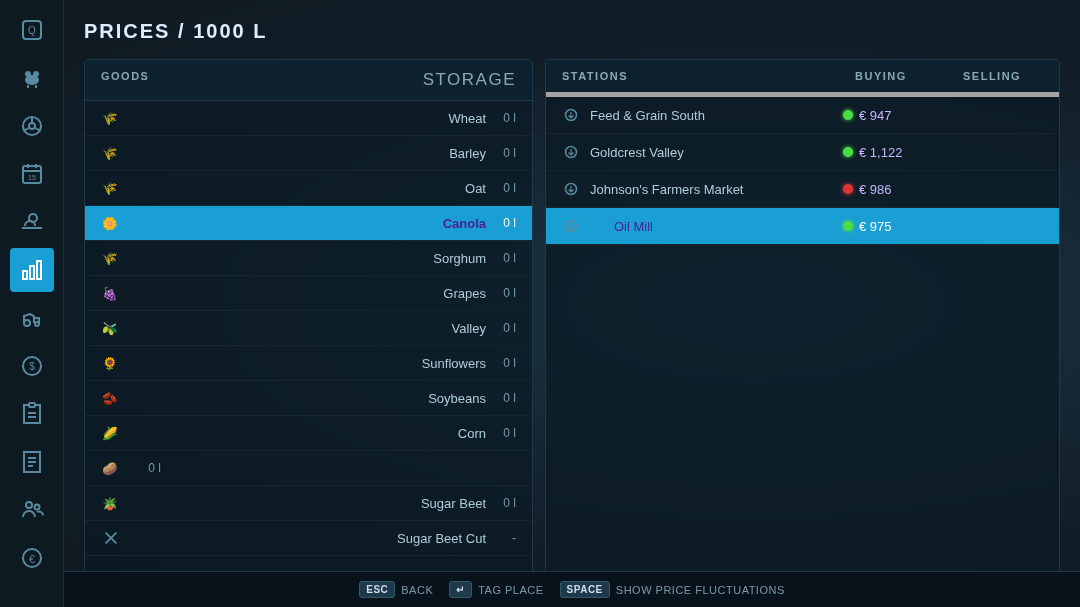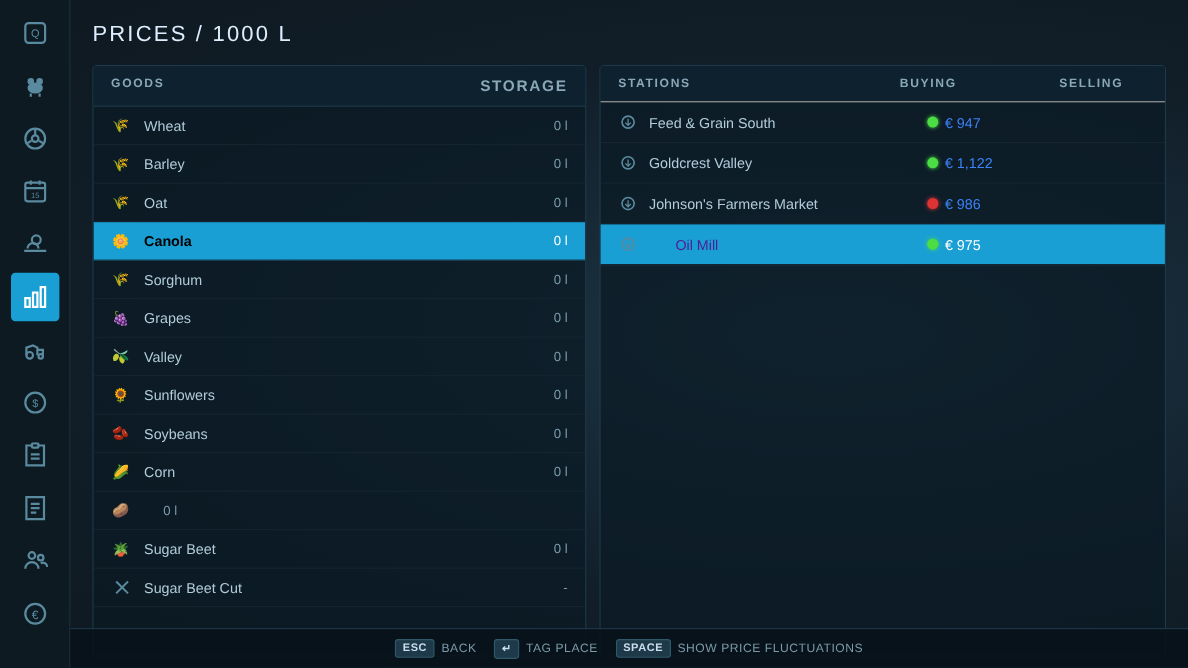--- a/index.html
+++ b/index.html
@@ -75,7 +75,7 @@
 
     .page-title {
       font-size: 20px;
-      font-weight: normal;
+      font-weight: bold;
       color: #ddeeff;
       letter-spacing: 2px;
       text-transform: uppercase;

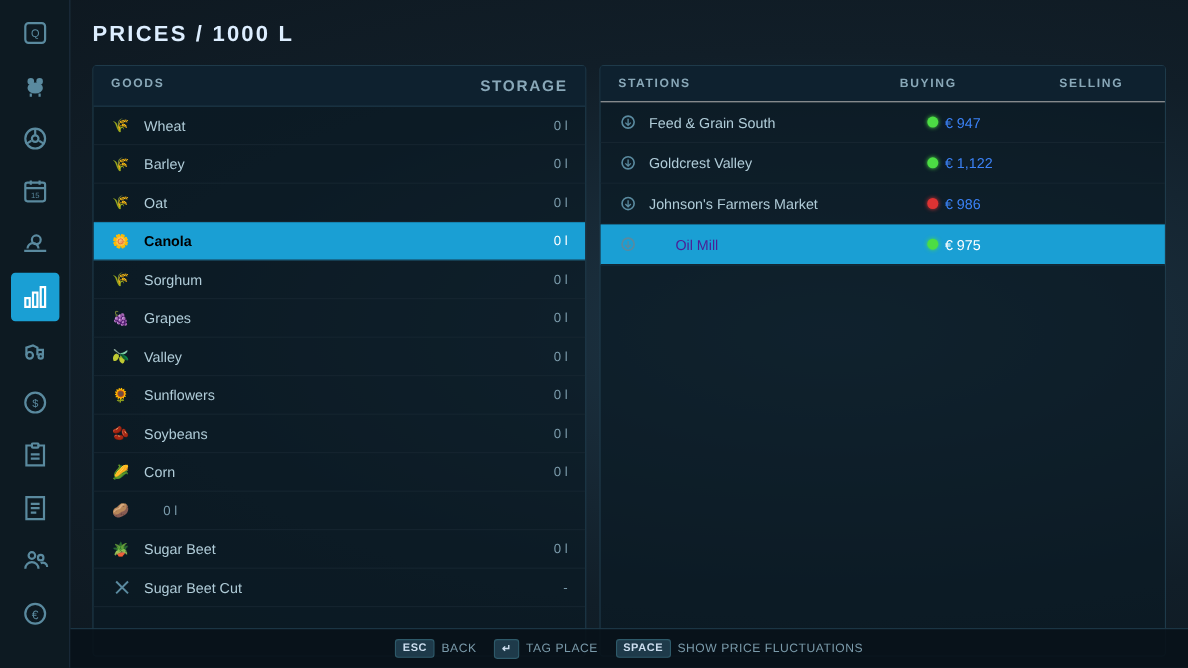--- a/index.html
+++ b/index.html
@@ -115,8 +115,8 @@
     }
 
     .col-storage {
-      font-size: 14px;
-      font-weight: bold;
+      font-size: 17px;
+      font-weight: normal;
       letter-spacing: 1.5px;
       color: #89a8b8;
       text-transform: uppercase;

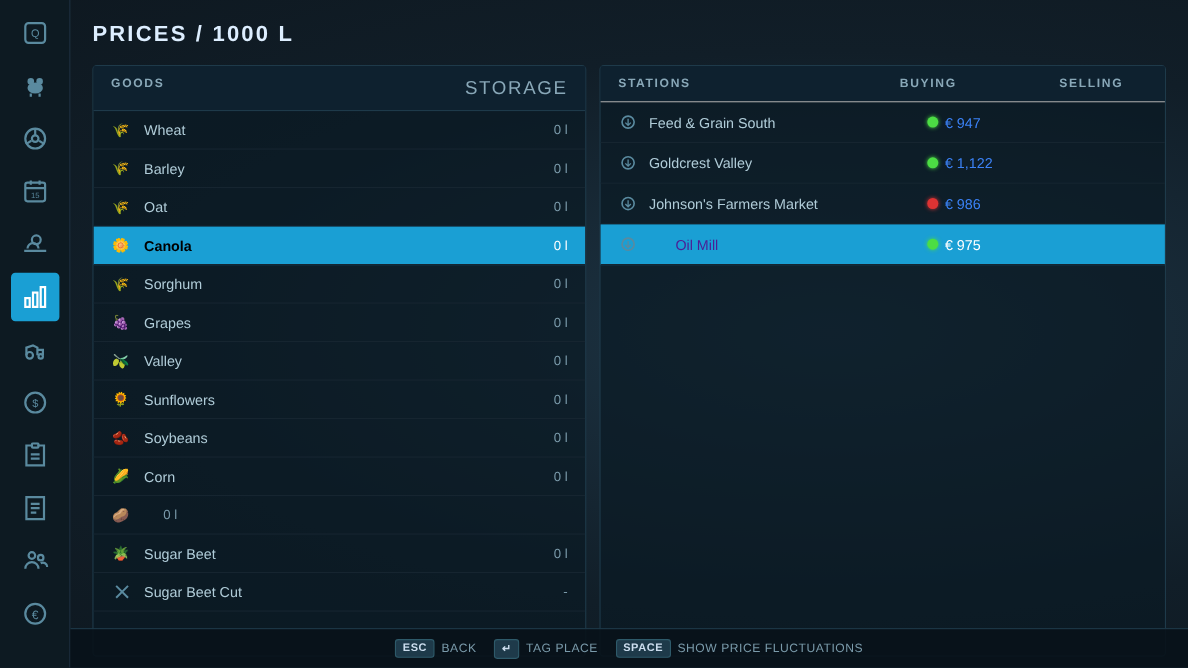--- a/index.html
+++ b/index.html
@@ -184,7 +184,7 @@
     .stations-header {
       display: flex;
       padding: 10px 16px;
-      border-bottom: 1px solid #a3a3a3;
+      border-bottom: 5px solid #a3a3a3;
       background: rgba(15,35,50,0.8);
     }
 

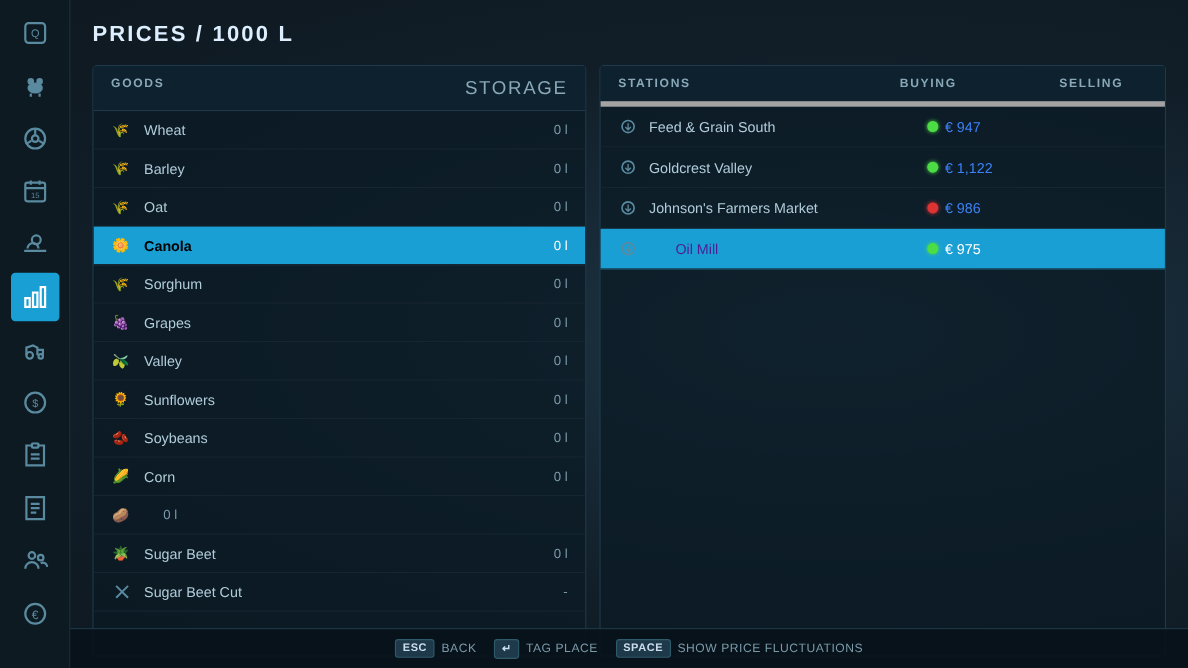--- a/index.html
+++ b/index.html
@@ -198,7 +198,7 @@
     }
 
     .col-buying {
-      width: 145px;
+      width: 108px;
       font-size: 11px;
       font-weight: bold;
       letter-spacing: 1.5px;

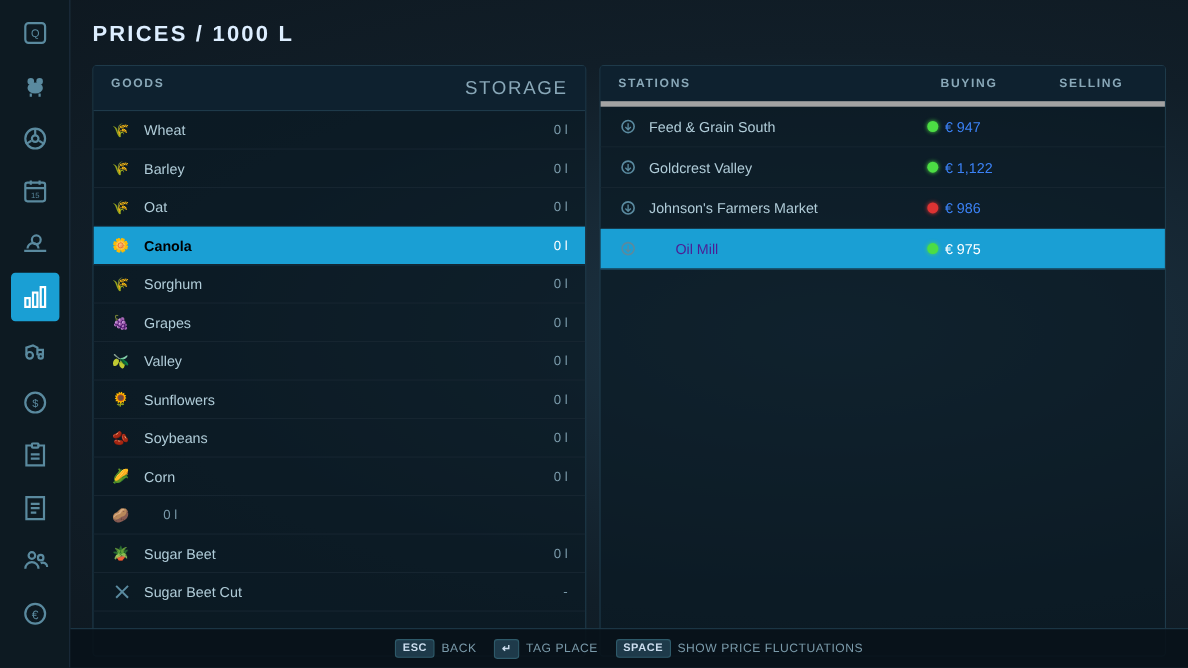--- a/index.html
+++ b/index.html
@@ -162,6 +162,7 @@
       flex: 1;
       font-size: 13px;
       color: #b0ccd8;
+      text-align: right;
     }
 
     .goods-storage {

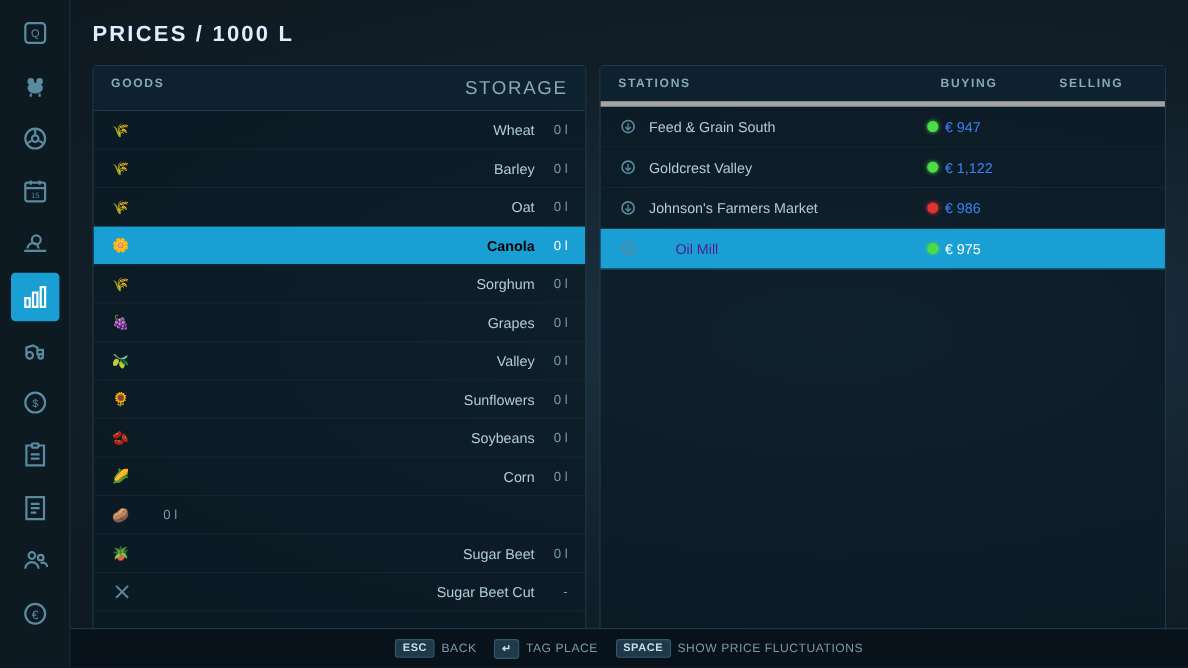--- a/index.html
+++ b/index.html
@@ -287,7 +287,7 @@
     .dot-red { background: #dd3333; box-shadow: 0 0 4px #dd3333; }
 
     .station-price {
-      color: #3b82f6;
+      color: #c4b5fd;
     }
 
     

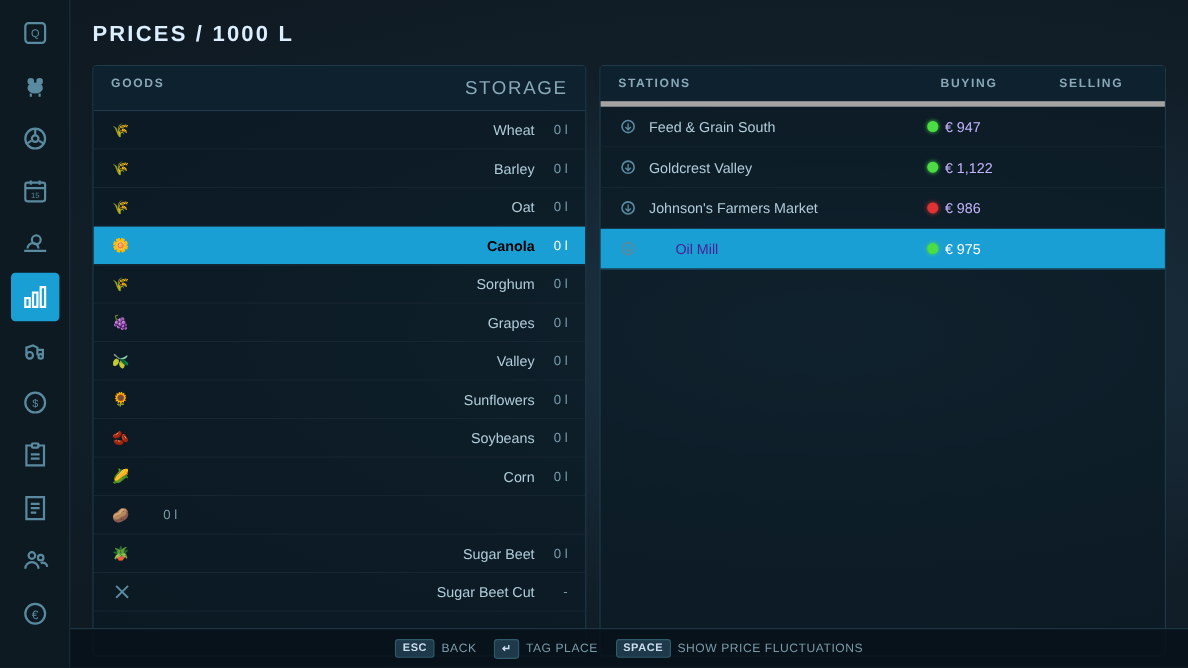--- a/index.html
+++ b/index.html
@@ -140,7 +140,7 @@
     }
 
     .goods-row.selected .goods-name {
-      color: #000000;
+      color: #4c1d95;
       font-weight: bold;
     }
 

